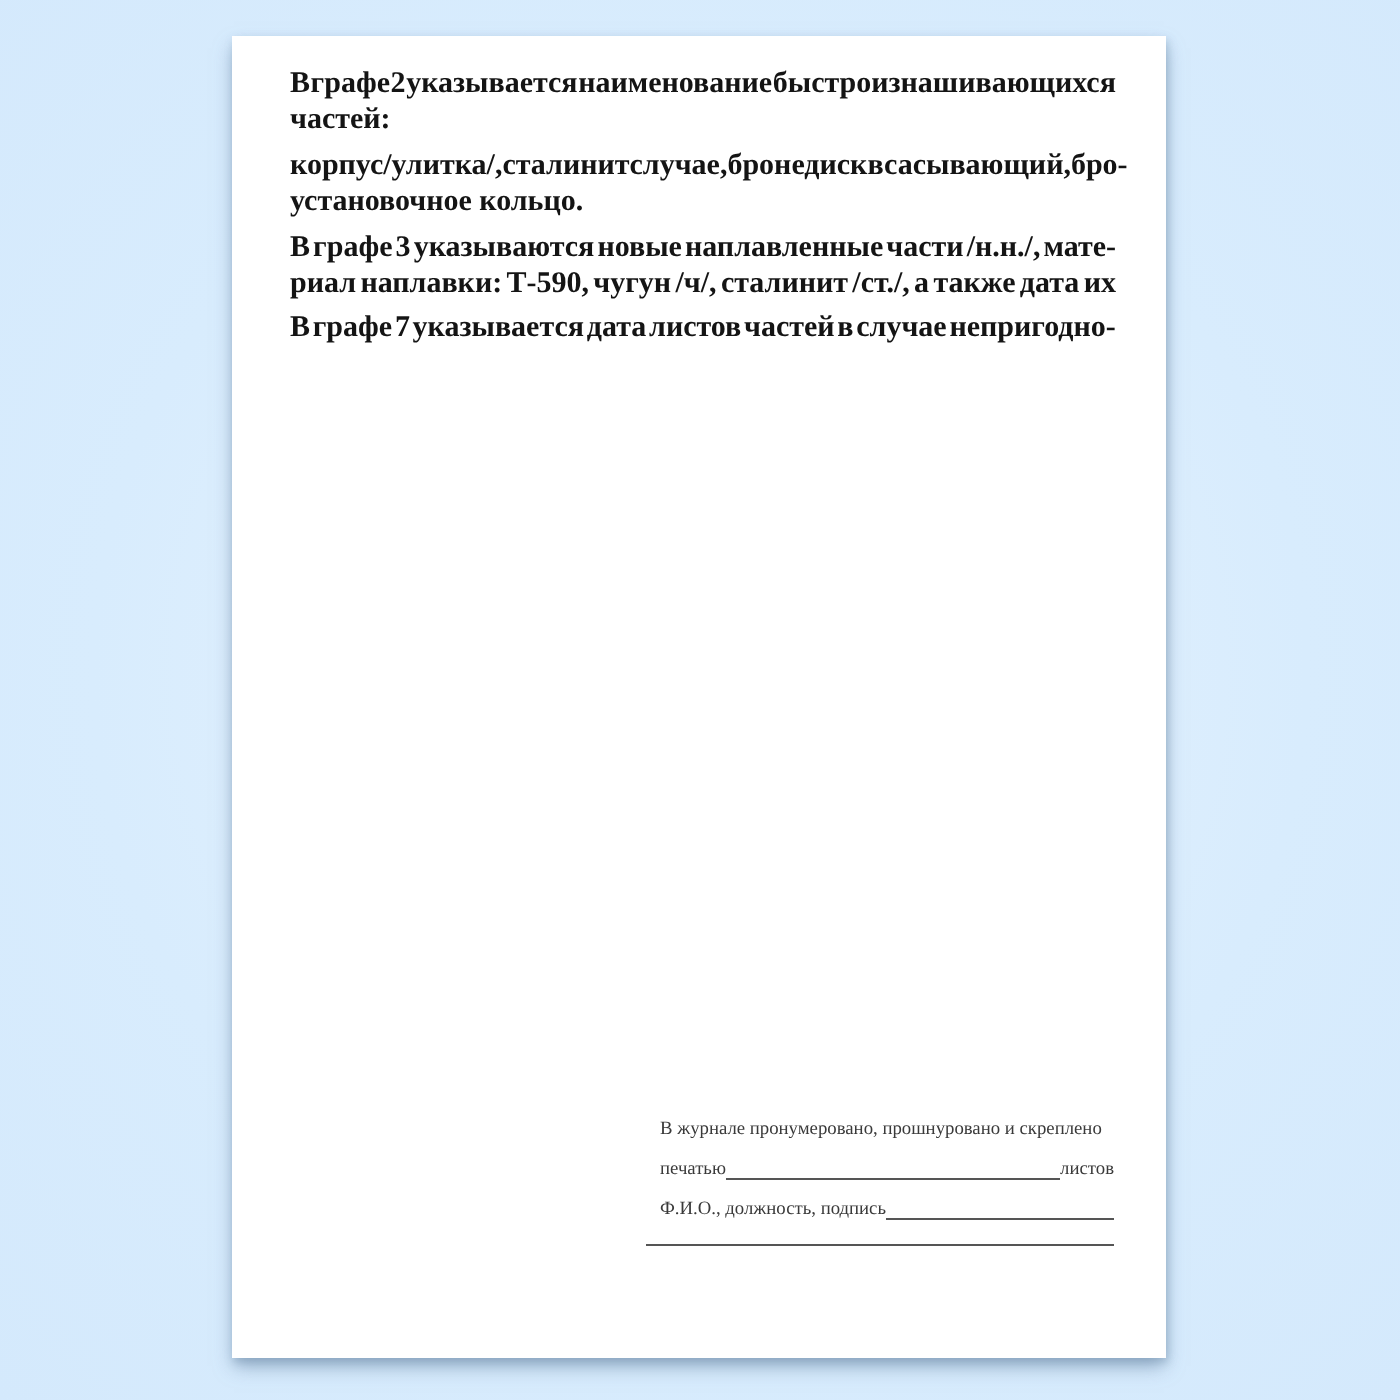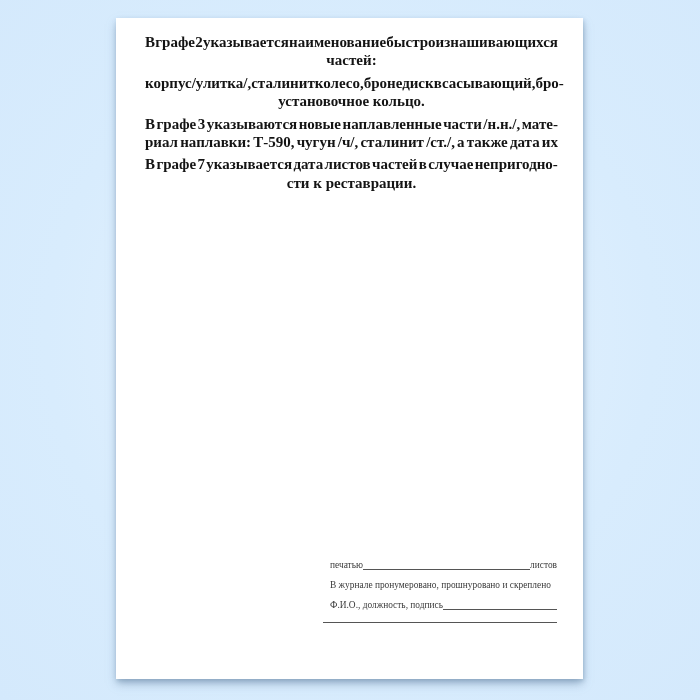--- a/index.html
+++ b/index.html
@@ -44,7 +44,7 @@
   }
   .line.last {
     display: block;
-    text-align: center;
+    text-align: left;
   }
   .footer {
     position: absolute;

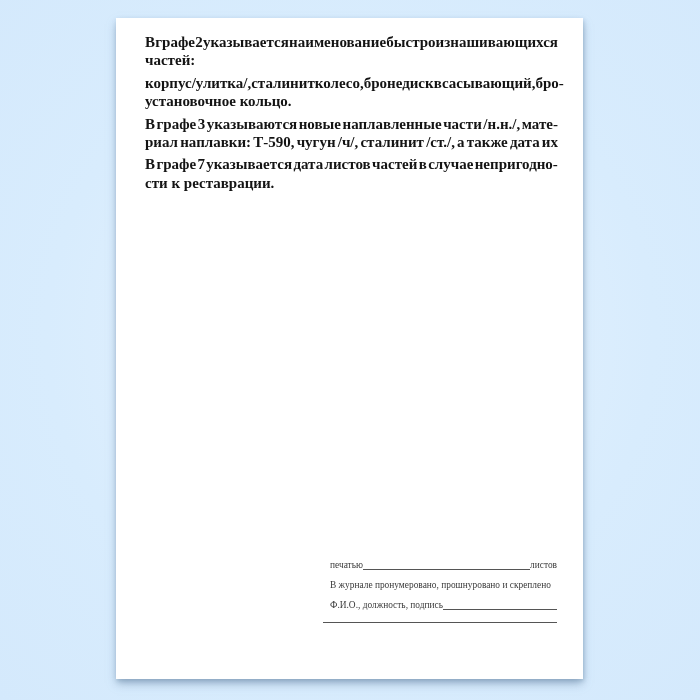--- a/index.html
+++ b/index.html
@@ -86,7 +86,7 @@
           <div class="line last">частей:</div>
         </div>
         <div class="para">
-          <div class="line"><span>корпус</span><span>/улитка/,</span><span>сталинит</span><span>колесо,</span><span>бронедиск</span><span>всасывающий,</span><span>бро-</span></div>
+          <div class="line"><span>корпус</span><span>/улитка/,</span><span>сталинит</span><span>случае,</span><span>бронедиск</span><span>всасывающий,</span><span>бро-</span></div>
           <div class="line last">установочное кольцо.</div>
         </div>
         <div class="para">

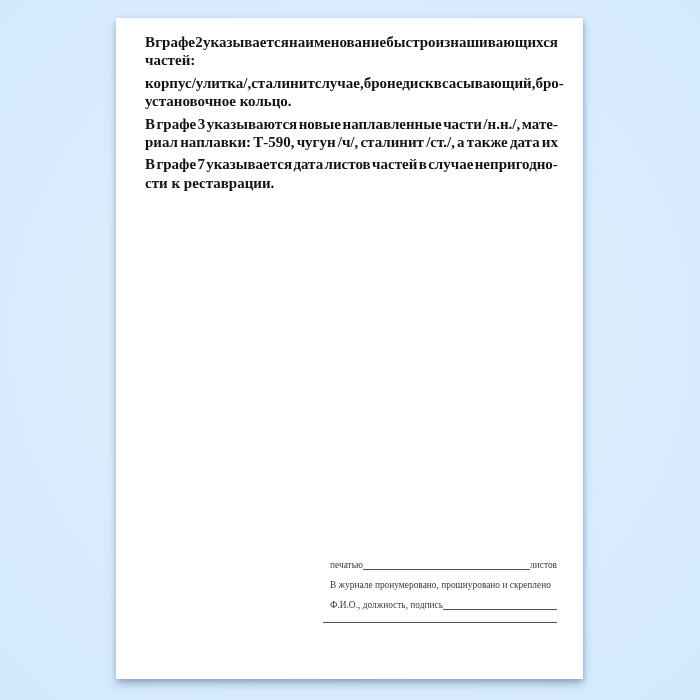--- a/index.html
+++ b/index.html
@@ -95,7 +95,6 @@
         </div>
         <div class="para">
           <div class="line"><span>В</span><span>графе</span><span>7</span><span>указывается</span><span>дата</span><span>листов</span><span>частей</span><span>в</span><span>случае</span><span>непригодно-</span></div>
-          <div class="line last">сти к реставрации.</div>
         </div>
       </div>
 

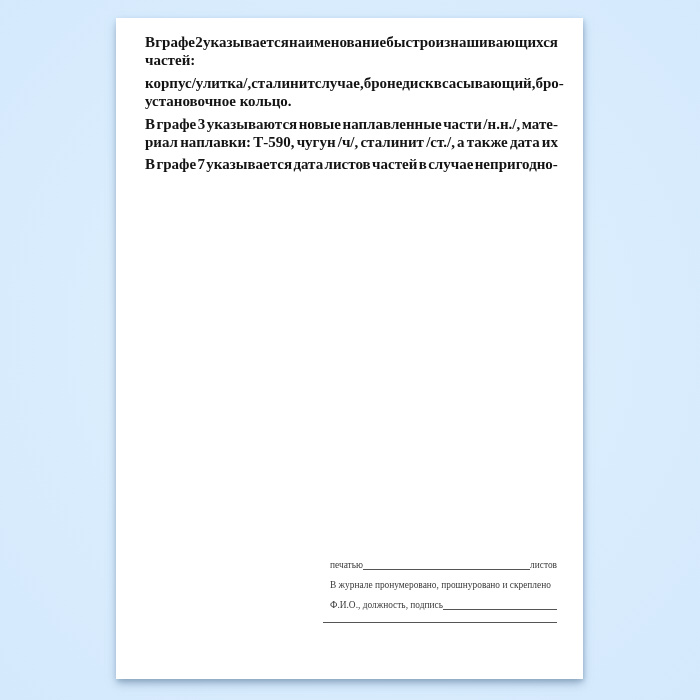--- a/index.html
+++ b/index.html
@@ -100,12 +100,12 @@
 
     <div class="footer">
       <div class="f-row">
+        <span>В журнале пронумеровано, прошнуровано и скреплено</span>
+      </div>
+      <div class="f-row">
         <span>печатью</span>
         <span class="blank"></span>
         <span>листов</span>
-      </div>
-      <div class="f-row">
-        <span>В журнале пронумеровано, прошнуровано и скреплено</span>
       </div>
       <div class="f-row">
         <span>Ф.И.О., должность, подпись</span>

